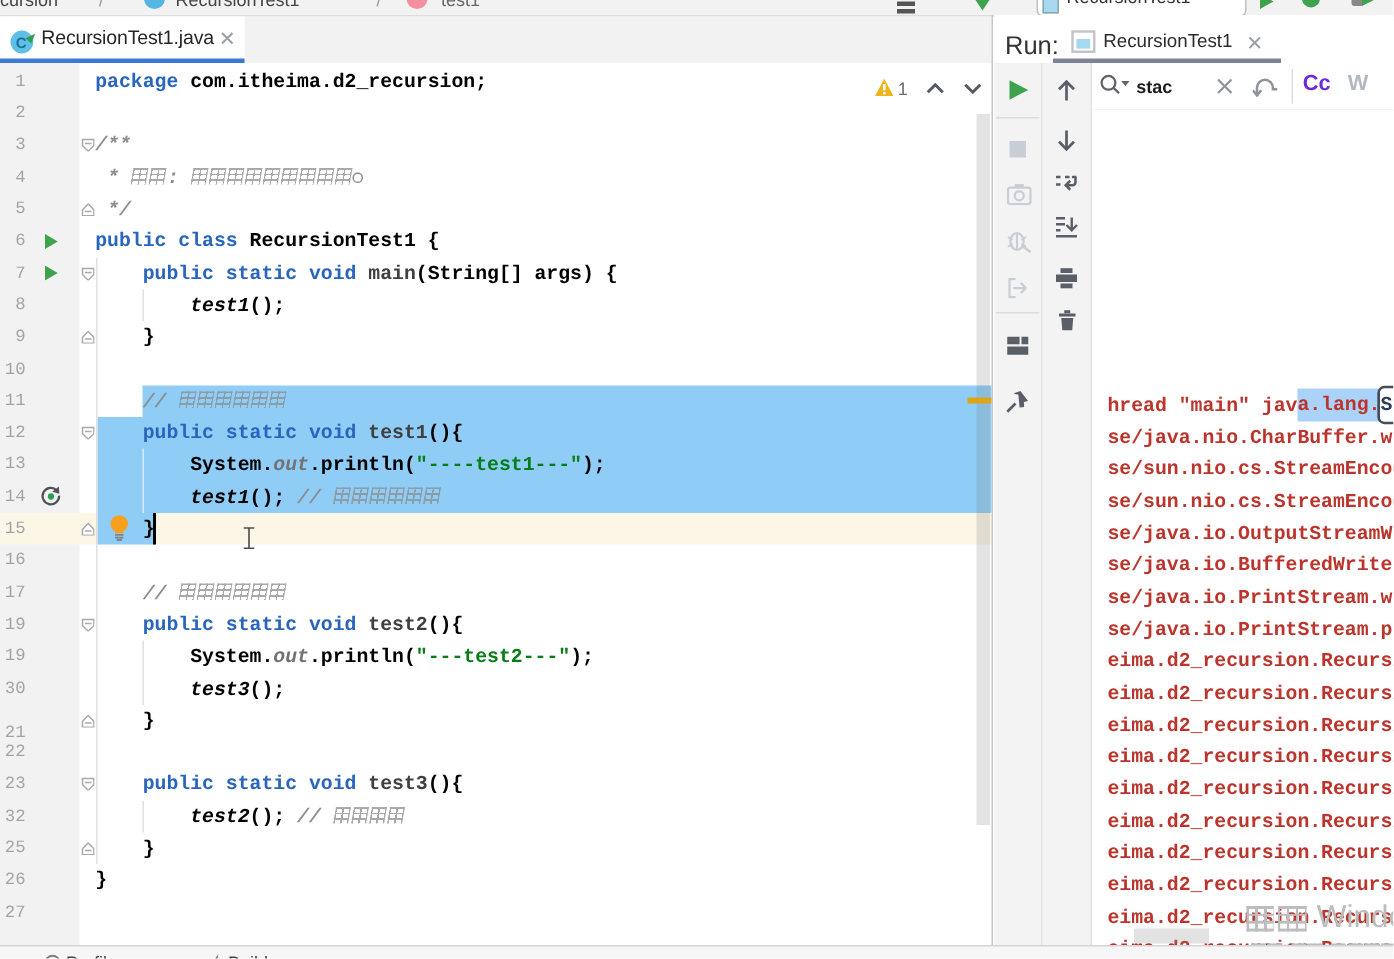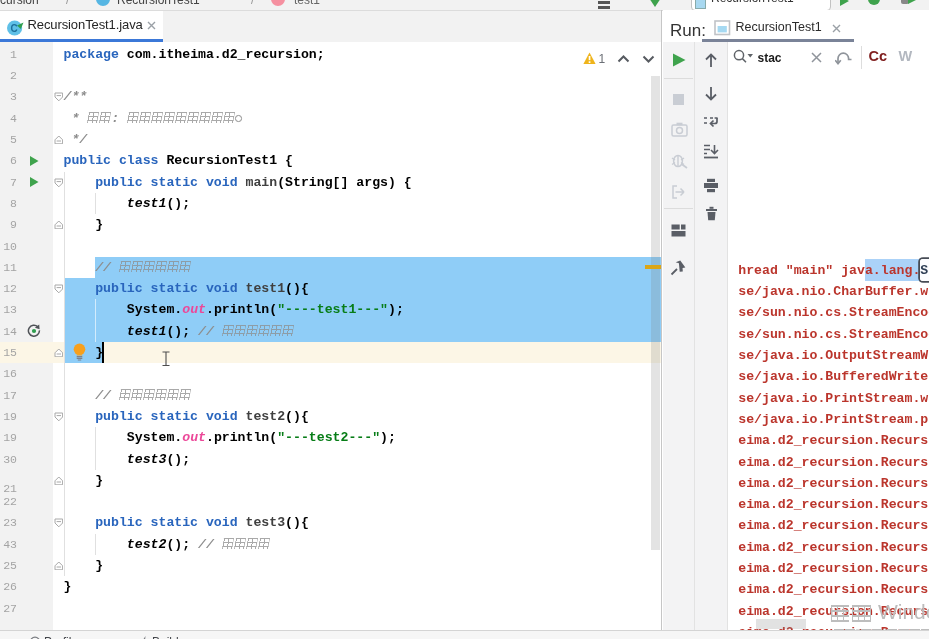--- a/index.html
+++ b/index.html
@@ -226,7 +226,7 @@
 <path d="M0.2 10.2 L3 13.6 L5.8 10.2" fill="none" stroke="#8f949b" stroke-width="1.7"></path>
     </svg>
 <div class="a" style="left:860.7px;top:46px;width:1px;height:23px;background:#ddd"></div>
-<div class="a" style="left:868.5px;top:48px;font-size:14.5px;font-weight:bold;color:#7f1d1d">Cc</div>
+<div class="a" style="left:868.5px;top:48px;font-size:14.5px;font-weight:bold;color:#6d28d9">Cc</div>
 <div class="a" style="left:898.5px;top:48px;font-size:14.5px;font-weight:bold;color:#b3b8c0">W</div>
 </div>
 <div id="runtools">

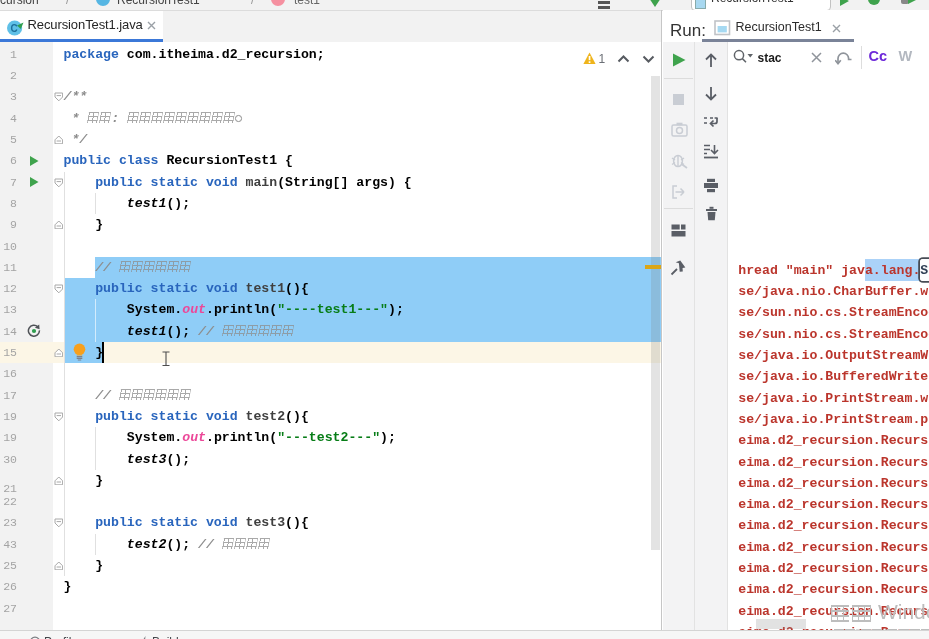--- a/index.html
+++ b/index.html
@@ -10,7 +10,7 @@
 .md{color:#404040}
 .cm{color:#8d8d8d;font-style:italic}
 .st{color:#077d17}
-.fl{color:#ec4899;font-style:italic}
+.fl{color:#737373;font-style:italic}
 .it{font-style:italic}
 .pd{display:inline-block;width:9px;height:10px;position:relative}
 .pd::after{content:"";position:absolute;left:0;bottom:0;width:4.5px;height:4.5px;border:1.2px solid #8d8d8d;border-radius:50%}

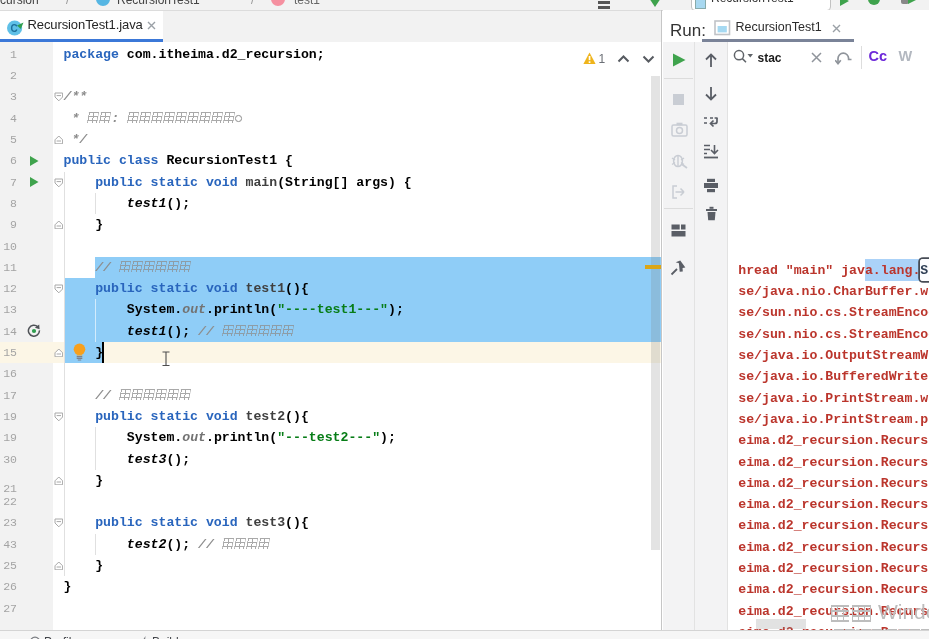--- a/index.html
+++ b/index.html
@@ -115,7 +115,7 @@
 <div class="num" style="top:491.1px">22</div>
 <div class="num" style="top:512.4px">23</div>
 <div class="cl" style="top:512.4px">    <span class="kw">public static void</span> <span class="md">test3</span>(){</div>
-<div class="num" style="top:533.7px">43</div>
+<div class="num" style="top:533.7px">32</div>
 <div class="cl" style="top:533.7px">        <span class="it">test2</span>(); <span class="cm">// <i class="cn"></i><i class="cn"></i><i class="cn"></i><i class="cn"></i></span></div>
 <div class="num" style="top:555.0px">25</div>
 <div class="cl" style="top:555.0px">    }</div>

